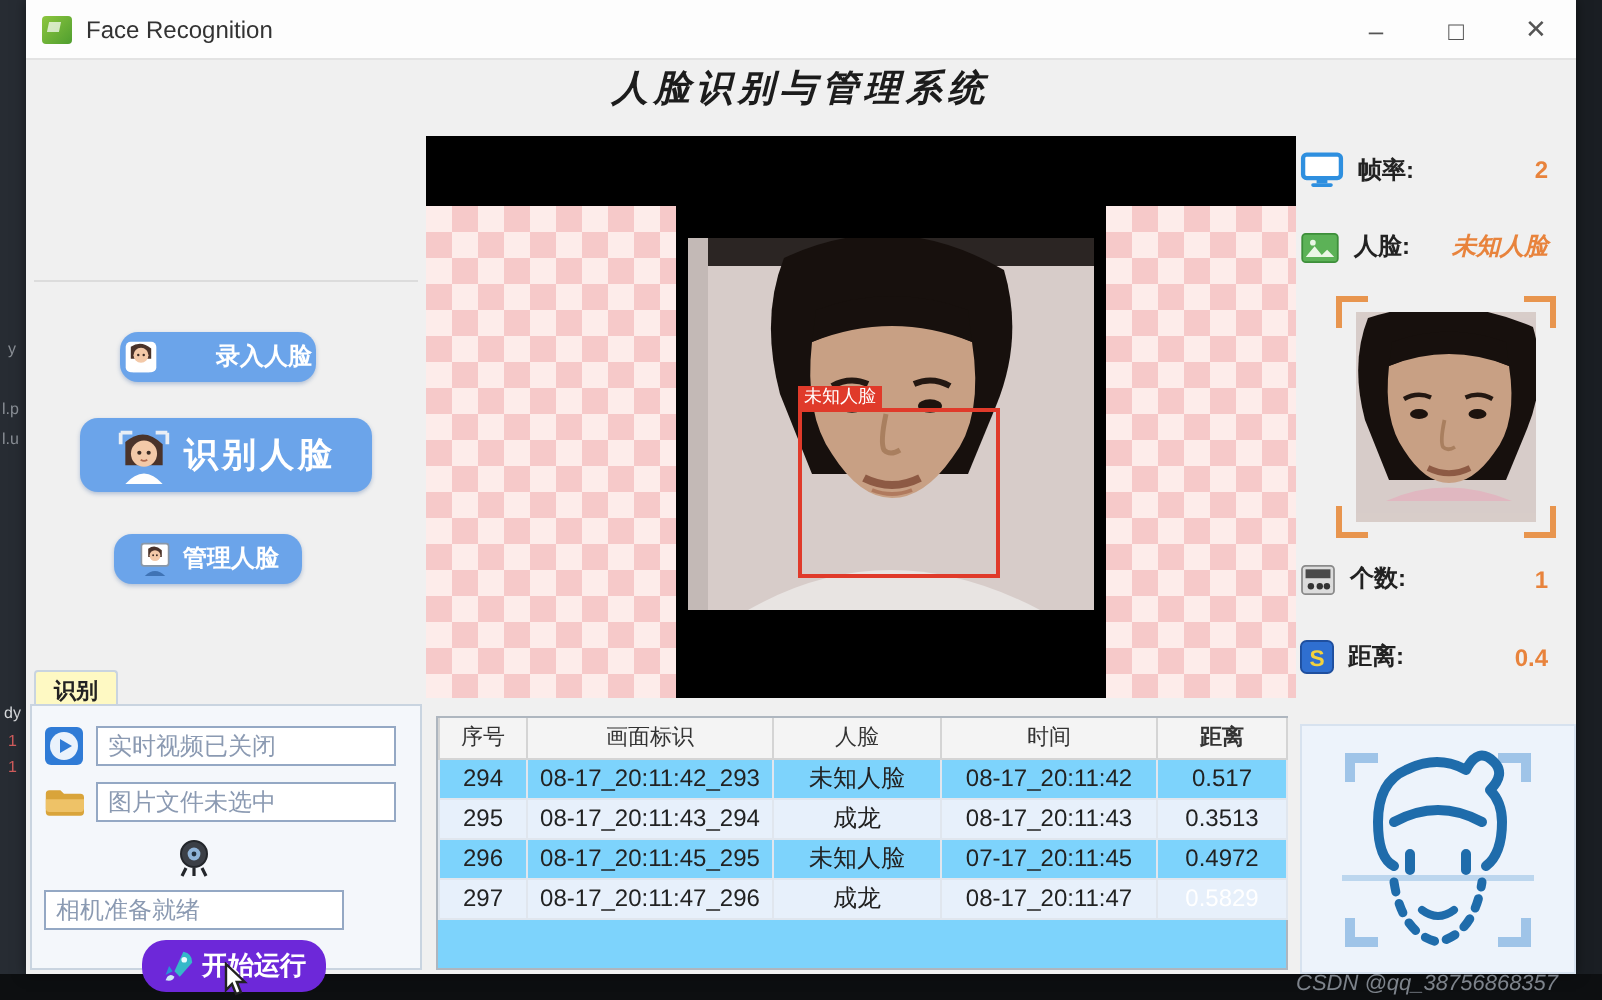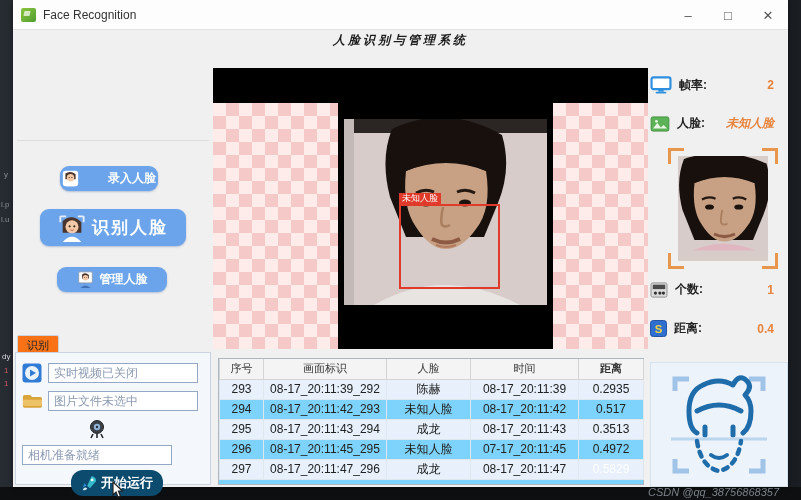--- a/index.html
+++ b/index.html
@@ -31,7 +31,7 @@
 
   .heading { position:absolute; left:0; top:32px; width:100%; text-align:center;
     font-family:"DejaVu Serif","Liberation Serif",serif; font-style:italic; font-weight:bold;
-    font-size:12px; letter-spacing:3px; color:#1c1c1c; }
+    font-size:18px; letter-spacing:3px; color:#1c1c1c; }
 
   
   .sidebar { position:absolute; left:0; top:60px; width:200px; height:280px; }

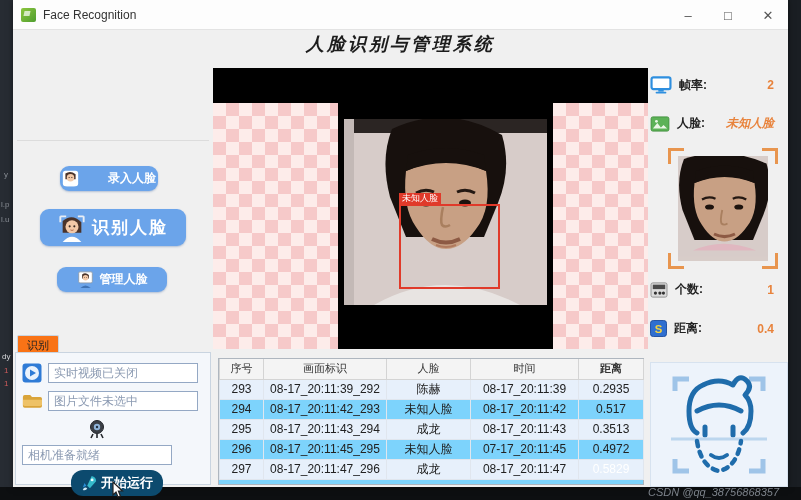--- a/index.html
+++ b/index.html
@@ -42,7 +42,7 @@
   .side-btn .av { flex:0 0 auto; display:block; }
   .btn-enroll { left:47px; top:106px; width:98px; height:25px; font-size:12px;gap:29px; }
   .btn-recog  { left:27px; top:149px; width:146px; height:37px; font-size:17px; letter-spacing:2px; }
-  .btn-manage { left:44px; top:207px; width:110px; height:25px; font-size:12px; }
+  .btn-manage { left:44px; top:207px; width:94px; height:25px; font-size:12px; }
 
   
   .video-area { position:absolute; left:200px; top:68px; width:435px; height:281px; background:#000; }

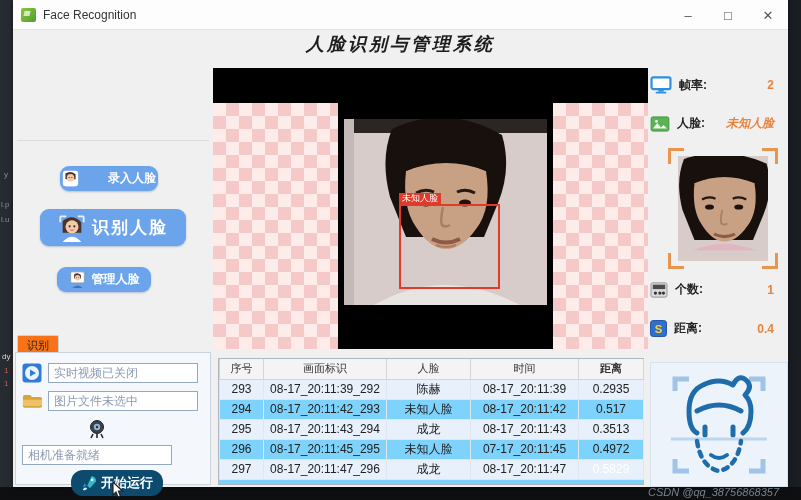--- a/index.html
+++ b/index.html
@@ -79,8 +79,8 @@
 
   
   .recog-panel { position:absolute; left:0; top:335px; width:200px; height:152px; }
-  .tab { position:absolute; left:4px; top:0; padding:2px 9px 3px; background:#f97316;
-    border:1px solid #c9d4e0; border-bottom:none; font-size:11px; font-weight:normal; color:#222;
+  .tab { position:absolute; left:4px; top:0; padding:2px 9px 3px; background:#fef9c3;
+    border:1px solid #c9d4e0; border-bottom:none; font-size:11px; font-weight:bold; color:#222;
     border-radius:2px 2px 0 0; }
   .panel-body { position:absolute; left:2px; top:17px; right:2px; bottom:2px;
     background:#f4f7fb; border:1px solid #c9d4e0; }

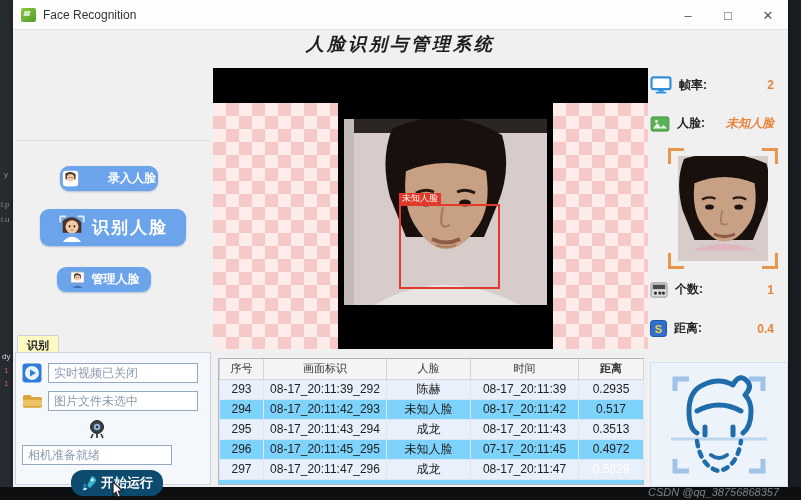--- a/index.html
+++ b/index.html
@@ -352,13 +352,6 @@
             </tr>
           </thead>
         <tbody id="tbody">
-            <tr class="alt">
-              <td>293</td>
-              <td>08-17_20:11:39_292</td>
-              <td>陈赫</td>
-              <td>08-17_20:11:39</td>
-              <td>0.2935</td>
-            </tr>
             <tr>
               <td>294</td>
               <td>08-17_20:11:42_293</td>

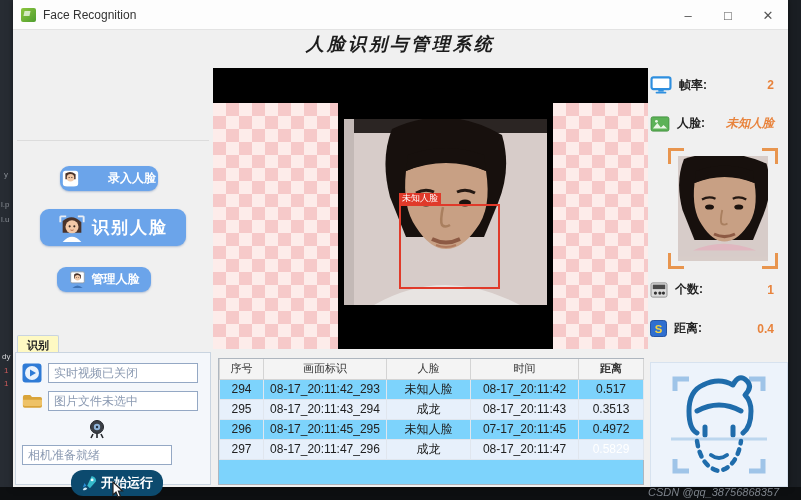--- a/index.html
+++ b/index.html
@@ -88,7 +88,7 @@
   .status-field { width:150px; height:20px; background:#fff; border:1px solid #94a8c4;
     font-size:12px; color:#8b9ab2; line-height:18px; padding-left:5px;
     font-family:"DejaVu Serif",serif; }
-  .run-btn { position:absolute; left:55px; top:117px; width:92px; height:26px; background:#0c4a6e;
+  .run-btn { position:absolute; left:55px; top:117px; width:92px; height:26px; background:#6d28d9;
     border:none; border-radius:12px; color:#fff; font-weight:bold; font-size:13px;
     display:flex; align-items:center; justify-content:center; gap:4px; cursor:pointer; }
   .cursor { position:absolute; left:93px; top:128px; }

